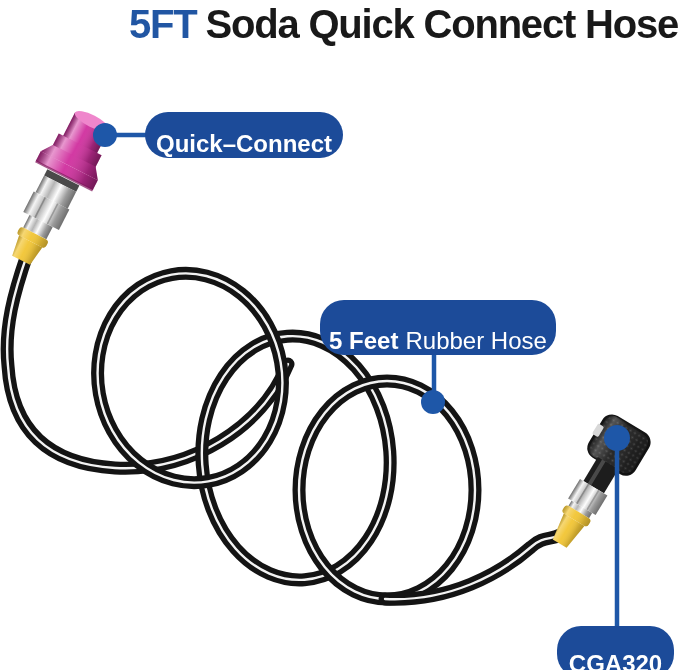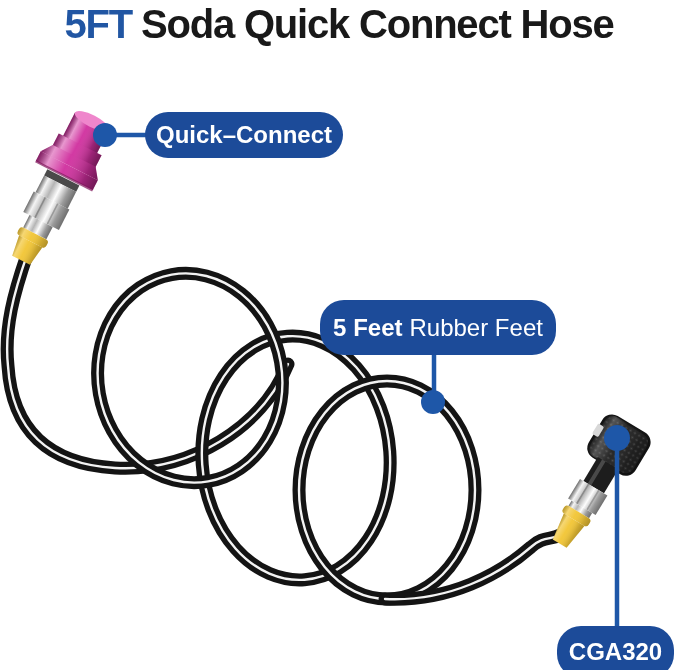--- a/index.html
+++ b/index.html
@@ -8,7 +8,7 @@
     font-family:"Liberation Sans", sans-serif;overflow:hidden;
   }
   .title{
-    position:absolute;top:1px;left:0;width:678px;text-align:center;
+    position:absolute;top:1px;left:0;width:678px;text-align:right;
     font-size:40px;font-weight:700;letter-spacing:-1.2px;line-height:46px;
     white-space:nowrap;
   }

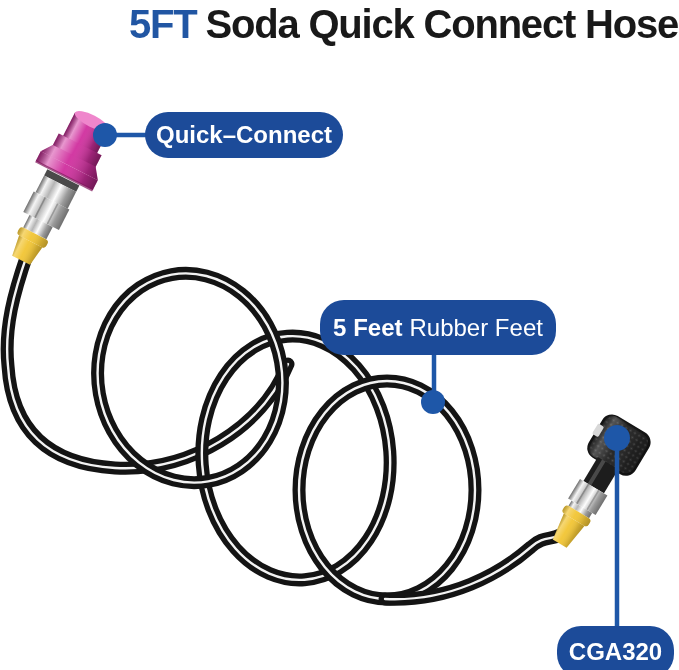--- a/index.html
+++ b/index.html
@@ -16,7 +16,7 @@
   .title .rest{color:var(--title-text-dark);margin-left:9px;}
   .stage{position:absolute;left:0;top:0;width:679px;height:670px;}
   .pill{
-    position:absolute;display:flex;align-items:center;justify-content:center;
+    position:absolute;display:flex;align-items:flex-end;justify-content:center;
     background:var(--label-pill-blue);color:#ffffff;border-radius:24px;
     font-weight:700;white-space:nowrap;
   }

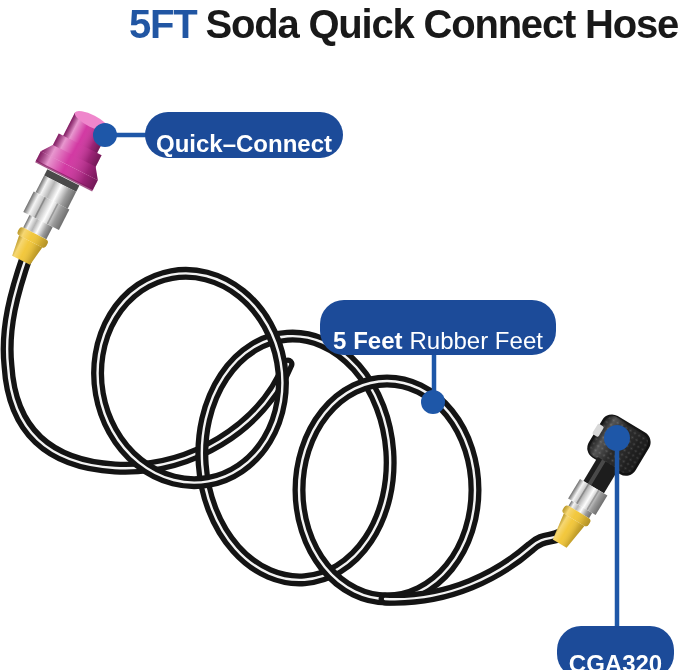--- a/index.html
+++ b/index.html
@@ -152,7 +152,7 @@
 
 <div class="pill pill-hose">
   <span class="b">5 Feet</span>
-  <span class="r">Rubber Feet</span>
+  <span class="r">Rubber Hose</span>
 </div>
 
 <div class="pill pill-cga">

